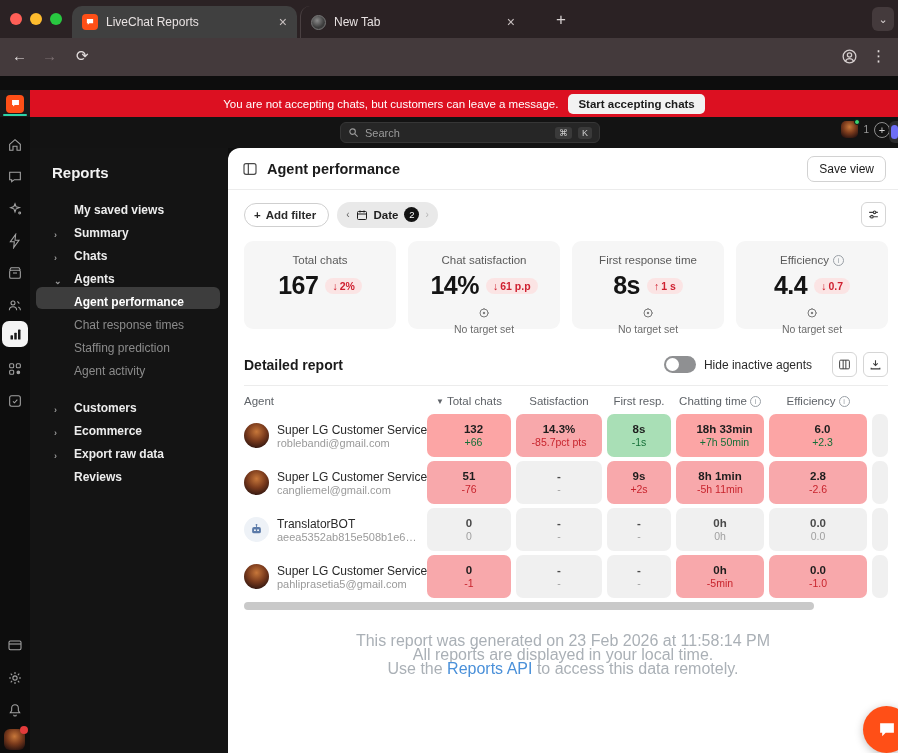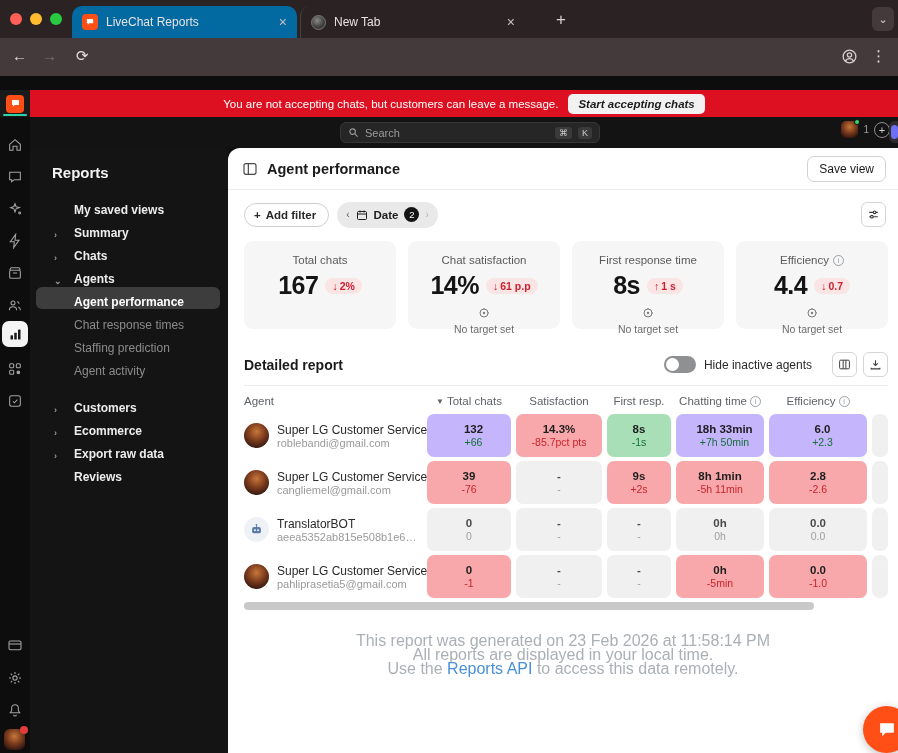--- a/index.html
+++ b/index.html
@@ -12,7 +12,7 @@
   .traffic { position:absolute; top:13px; width:12px; height:12px; border-radius:50%; }
   .tl-close { left:10px; background:#ff5f57; } .tl-min { left:30px; background:#febc2e; } .tl-zoom { left:50px; background:#28c840; }
   .tab { position:absolute; top:6px; height:32px; display:flex; align-items:center; gap:8px; padding:0 10px; border-radius:10px 10px 0 0; width:225px; }
-  .tab.active { left:72px; background:#0369a1; }
+  .tab.active { left:72px; background:#404040; }
   .tab.inactive { left:300px; background:transparent; border-left:1px solid #4a4042; }
   .tab .t-title { color:#e8e2e2; font-size:12px; flex:1; white-space:nowrap; overflow:hidden; }
   .tab .t-close { color:#c9c1c1; font-size:14px; cursor:default; }

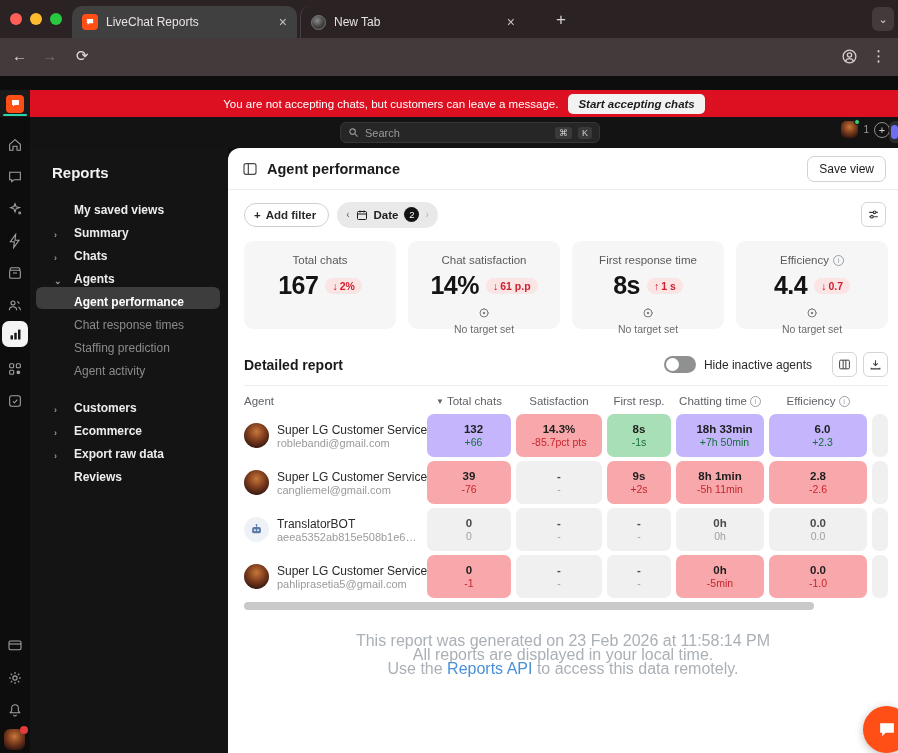--- a/index.html
+++ b/index.html
@@ -33,7 +33,7 @@
 
   .banner { position:absolute; left:30px; top:14px; width:868px; height:27px; background:#dc1021; display:flex; align-items:center; justify-content:center; gap:10px; }
   .banner .b-msg { color:#fff; font-size:11.5px; }
-  .banner .b-btn { background:#f2f2f2; color:#1c1c1c; font-size:11.5px; font-weight:bold; border:none; border-radius:5px; padding:4px 10px;font-style:italic; }
+  .banner .b-btn { background:#f2f2f2; color:#1c1c1c; font-size:11.5px; font-weight:bold; border:none; border-radius:5px; padding:4px 10px; }
   .app-badge { position:absolute; left:0; top:14px; width:30px; height:27px; background:#1a1a1a; display:flex; align-items:center; justify-content:center; }
   .app-badge .sq { width:18px; height:18px; border-radius:4px; background:#ff4f17; display:flex; align-items:center; justify-content:center; }
   .app-badge .uline { position:absolute; left:3px; bottom:1px; width:24px; height:2px; background:#2dd4a8; border-radius:1px; }

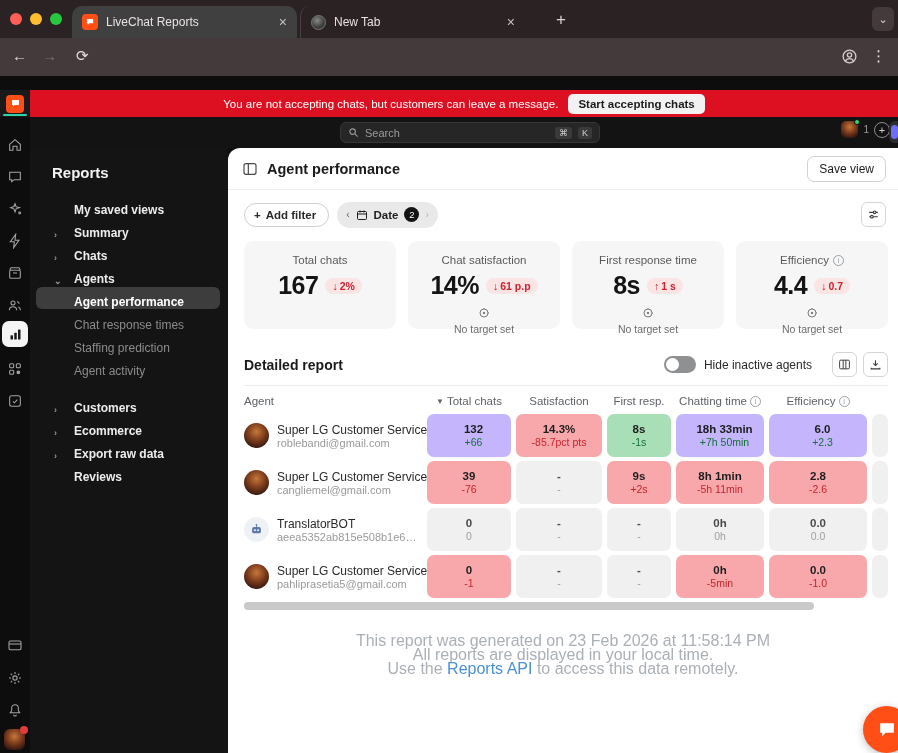--- a/index.html
+++ b/index.html
@@ -115,7 +115,7 @@
   .cell { border-radius:7px; height:43px; display:flex; flex-direction:column; align-items:center; justify-content:center; gap:1px; }
   .cell .c-val { font-size:11.5px; color:#1d1d1d; font-weight:bold; }
   .cell .c-delta { font-size:10.5px; }
-  .tone-green { background:#c4b5fd;padding-left:9px; } .tone-green .c-delta { color:#156f38; }
+  .tone-green { background:#fca5a5;padding-left:9px; } .tone-green .c-delta { color:#156f38; }
   .tone-green-light { background:#a9dfb6; } .tone-green-light .c-delta { color:#156f38; }
   .tone-red { background:#f8a8ab; } .tone-red .c-delta { color:#c8242d; }
   .tone-gray { background:#f0f0f0; } .tone-gray .c-delta { color:#a0a0a0; }

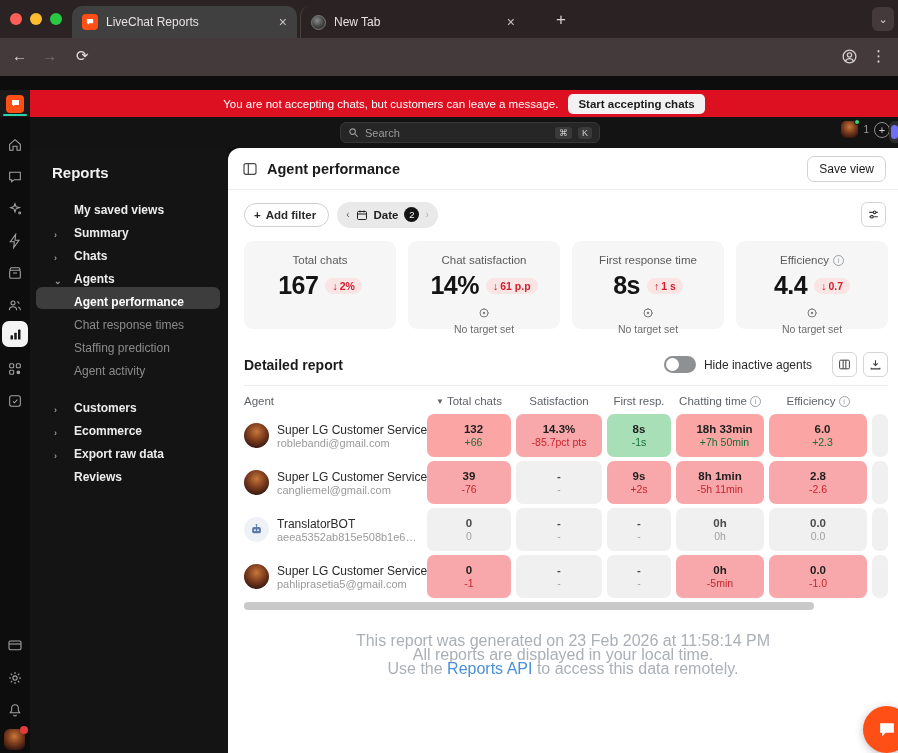--- a/index.html
+++ b/index.html
@@ -556,7 +556,7 @@
               </div>
             </div>
             <div class="cell tone-red">
-              <span class="c-val">39</span>
+              <span class="c-val">51</span>
               <span class="c-delta">-76</span>
             </div>
             <div class="cell tone-gray">

